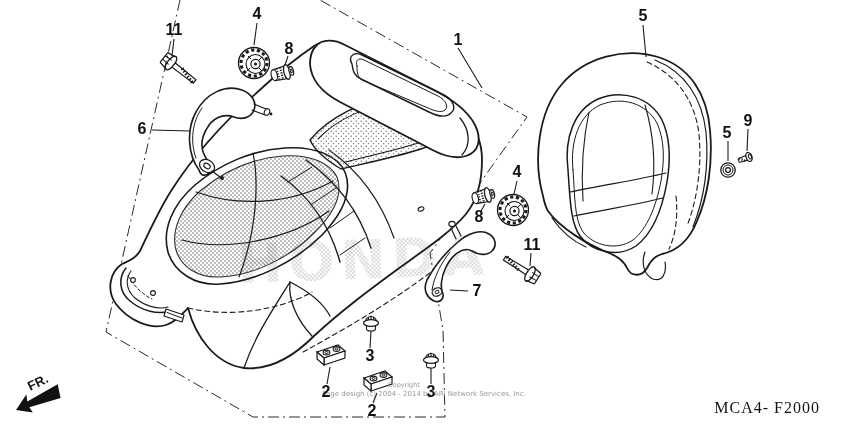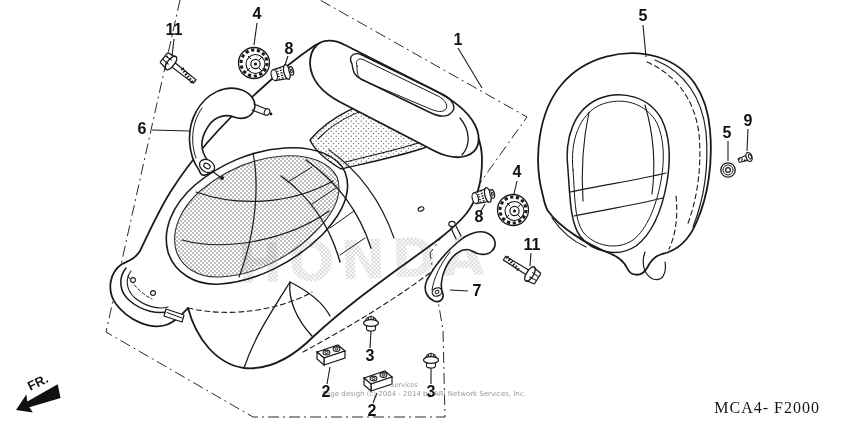--- a/index.html
+++ b/index.html
@@ -324,7 +324,7 @@
 <div class="callout" style="left:372px;top:411px">2</div>
 <div class="callout" style="left:431px;top:392px">3</div>
 
-<div class="copyright l1" style="left:404px;top:382px">Services</div>
+<div class="copyright l1" style="left:404px;top:382px">Copyright</div>
 <div class="copyright" style="left:424px;top:390px">Page design (c) 2004 - 2014 by ARI Network Services, Inc.</div>
 <div class="part-code">MCA4- F2000</div>
 

